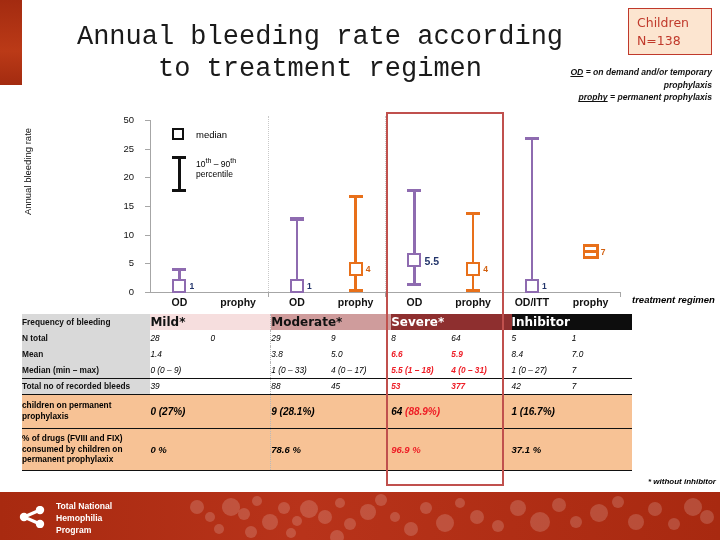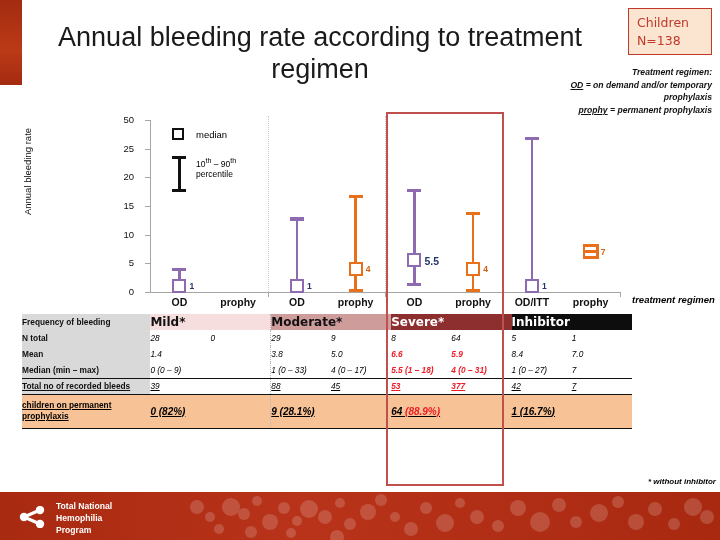--- a/index.html
+++ b/index.html
@@ -18,7 +18,7 @@
     position:absolute; left:55px; top:22px; width:530px;
     text-align:center; font-size:27px; line-height:1.18;
     color:#1a1a1a; font-weight:400;
-    font-family:Liberation Sans, sans-serif;
+    font-family:Liberation Mono, monospace;
   }
   
   #children-badge {

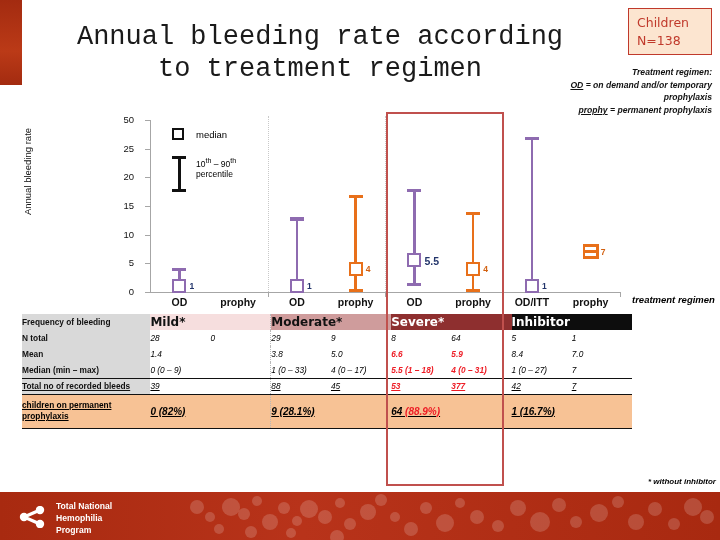--- a/index.html
+++ b/index.html
@@ -143,7 +143,6 @@
 </div>
 
 <div id="regimen-note">
-  <div>Treatment regimen:</div>
   <div><span class="u">OD</span><span> = on demand and/or temporary prophylaxis</span></div>
   <div><span class="u">prophy</span><span> = permanent prophylaxis</span></div>
 </div>

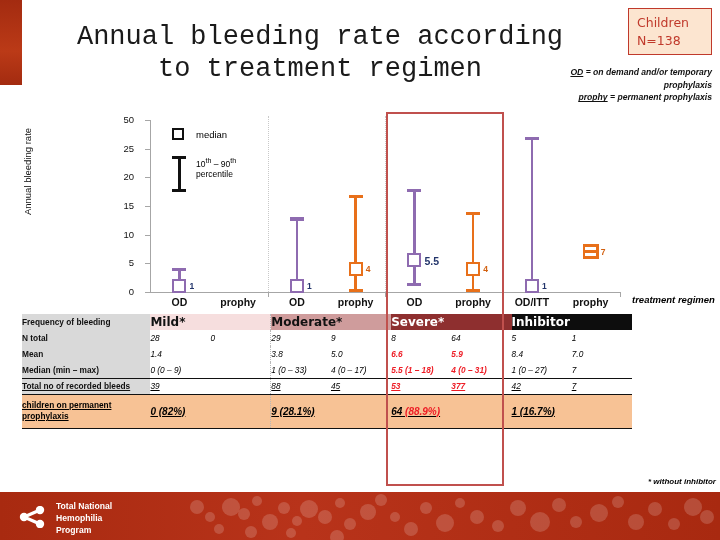--- a/index.html
+++ b/index.html
@@ -114,7 +114,7 @@
   .lblorow { background:#f7c295; font-weight:bold; font-size:8.3px;
              text-align:center; line-height:1.32; font-style:normal; }
   .tl-top td { border-top:1.3px solid #111; }
-  .tl-bot td { border-bottom:1.3px solid #111;text-decoration:underline; }
+  .tl-bot td { border-bottom:1.3px solid #111; }
   .dotcol { border-left:1.3px dotted #b9b9b9; }
   .footnote { position:absolute; left:648px; top:477px; font-size:8px;
               font-style:italic; font-weight:bold; }

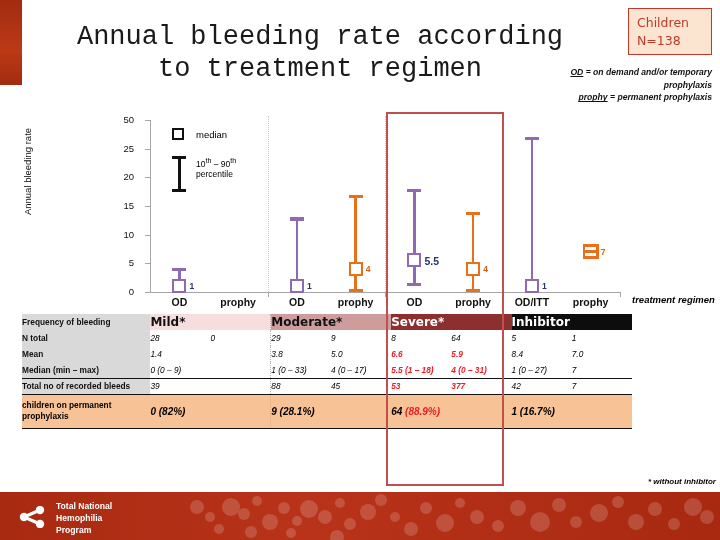--- a/index.html
+++ b/index.html
@@ -307,7 +307,7 @@
     </tr>
     <tr class="tl-bot" id="r-prophy">
       <td class="lblorow" style="height:34px">children on permanent prophylaxis</td>
-      <td class="orow" colspan="2" style="font-size:10px">0 (82%)</td>
+      <td class="orow" colspan="2" style="font-size:10px">0 (27%)</td>
       <td class="orow dotcol" colspan="2" style="font-size:10px">9 (28.1%)</td>
       <td class="orow" colspan="2" style="font-size:10px" id="c-sev-prophy">64 <span class="red">(88.9%)</span></td>
       <td class="orow" colspan="2" style="font-size:10px">1 (16.7%)</td>

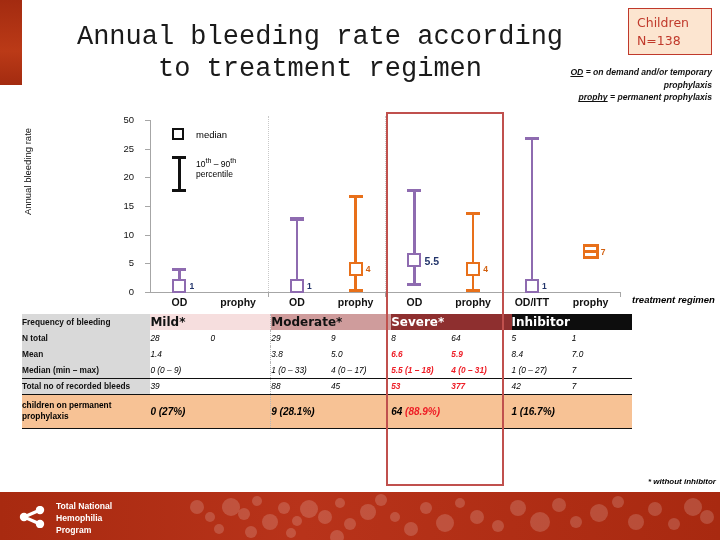--- a/index.html
+++ b/index.html
@@ -311,6 +311,13 @@
       <td class="orow dotcol" colspan="2" style="font-size:10px">9 (28.1%)</td>
       <td class="orow" colspan="2" style="font-size:10px" id="c-sev-prophy">64 <span class="red">(88.9%)</span></td>
       <td class="orow" colspan="2" style="font-size:10px">1 (16.7%)</td>
+    </tr>
+    <tr class="tl-bot" id="r-drug">
+      <td class="lblorow" style="height:42px">% of drugs (FVIII and FIX) consumed by children on permanent prophylaxix</td>
+      <td class="orow" colspan="2" style="font-size:9.5px">0 %</td>
+      <td class="orow dotcol" colspan="2" style="font-size:9.5px">78.6 %</td>
+      <td class="orow red" colspan="2" style="font-size:9.5px">96.9 %</td>
+      <td class="orow" colspan="2" style="font-size:9.5px">37.1 %</td>
     </tr>
   </tbody>
 </table>

